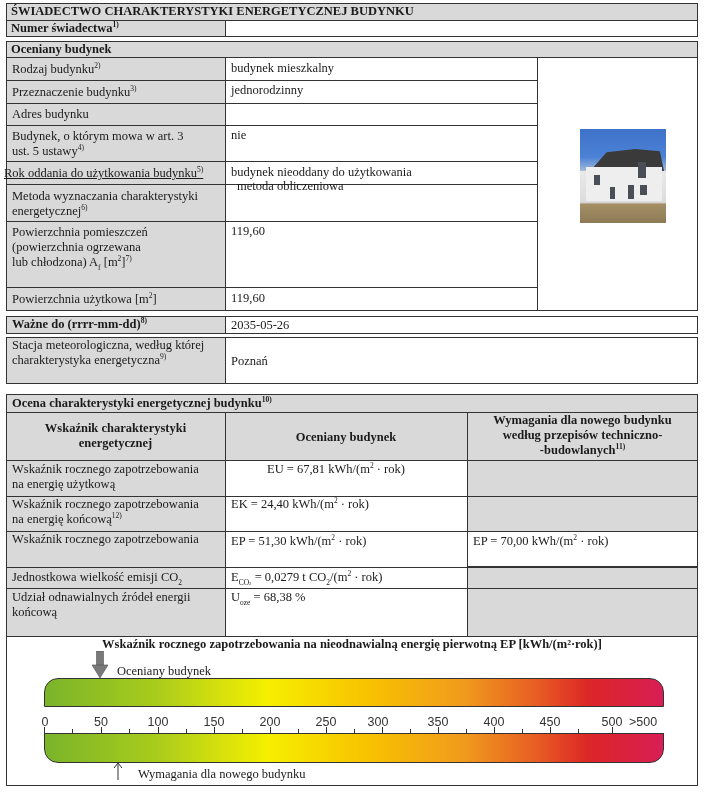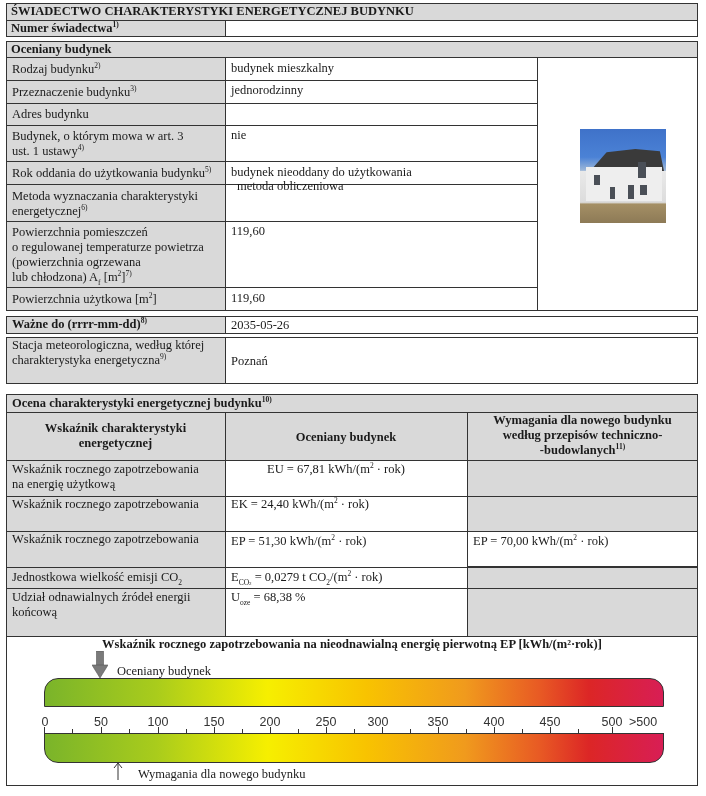--- a/index.html
+++ b/index.html
@@ -74,7 +74,7 @@
 
 <div class="txt" style="left:12px;top:129px;">
   <div>Budynek, o którym mowa w art. 3</div>
-  <div><span>ust. 1 ustawy</span><sup>4)</sup></div>
+  <div><span>ust. 5 ustawy</span><sup>4)</sup></div>
 </div>
 <div class="txt" style="left:231px;top:128px;">nie</div>
 

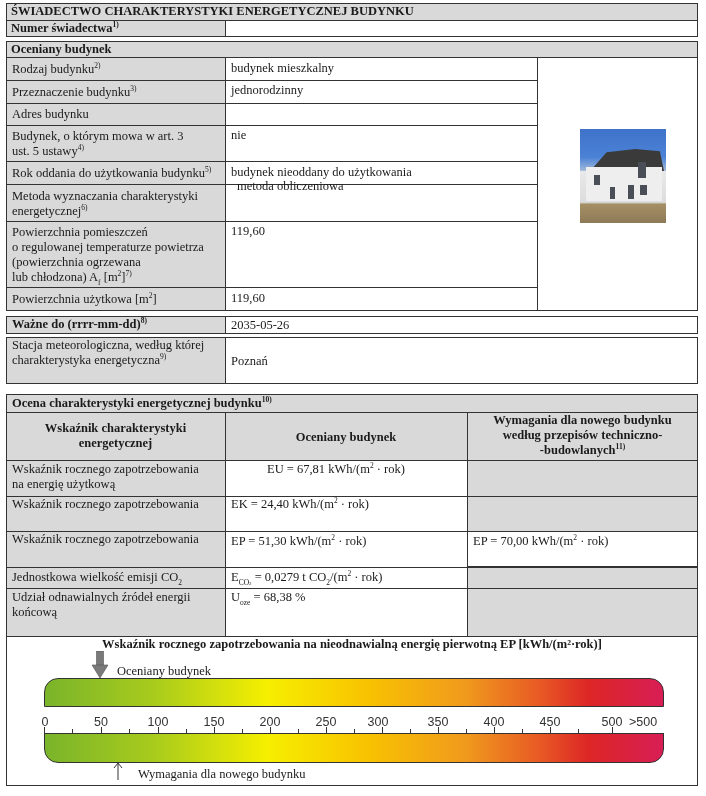--- a/index.html
+++ b/index.html
@@ -78,7 +78,7 @@
 </div>
 <div class="txt" style="left:231px;top:128px;">nie</div>
 
-<div class="txt" style="left:12px;top:166px;"><span>Rok oddania do użytkowania budynku</span><sup>5)</sup></div>
+<div class="txt" style="left:4px;top:166px;text-decoration:underline;"><span>Rok oddania do użytkowania budynku</span><sup>5)</sup></div>
 <div class="txt" style="left:231px;top:165px;">budynek nieoddany do użytkowania</div>
 
 <div class="txt" style="left:12px;top:189px;">

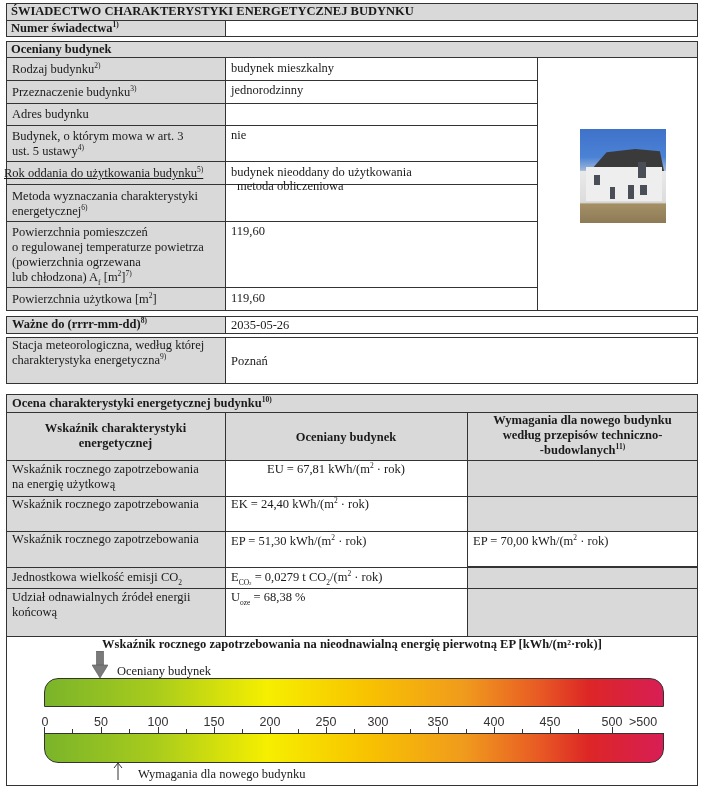--- a/index.html
+++ b/index.html
@@ -89,7 +89,6 @@
 
 <div class="txt" style="left:12px;top:225px;">
   <div>Powierzchnia pomieszczeń</div>
-  <div>o regulowanej temperaturze powietrza</div>
   <div>(powierzchnia ogrzewana</div>
   <div><span>lub chłodzona) A</span><sub>f</sub><span> [m</span><sup>2</sup><span>]</span><sup>7)</sup></div>
 </div>

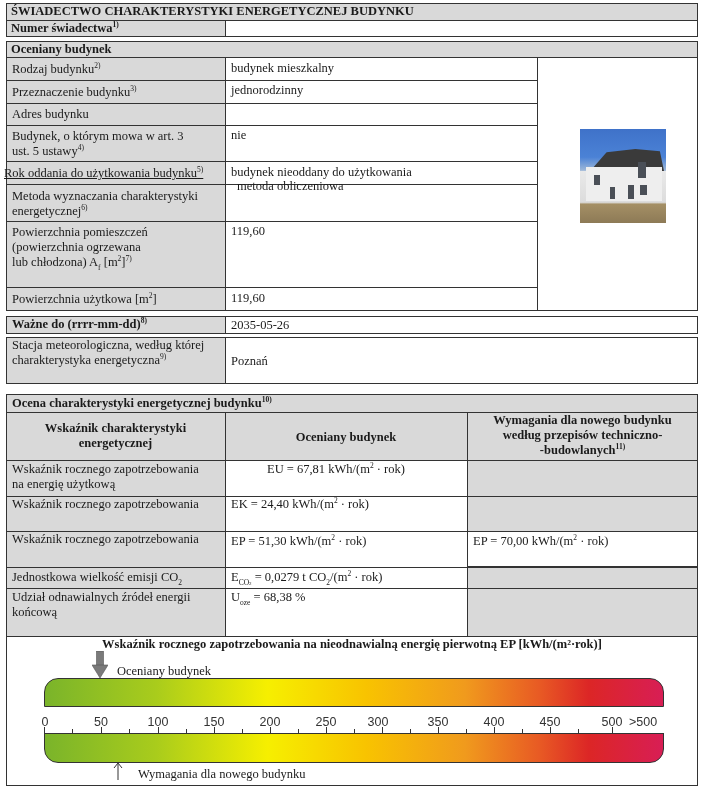--- a/index.html
+++ b/index.html
@@ -155,6 +155,7 @@
 
 <div class="txt" style="left:12px;top:497px;">
   <div>Wskaźnik rocznego zapotrzebowania</div>
+  <div><span>na energię końcową</span><sup>12)</sup></div>
 </div>
 <div class="txt" style="left:231px;top:497px;"><span>EK = 24,40 kWh/(m</span><sup>2</sup><span> · rok)</span></div>
 

